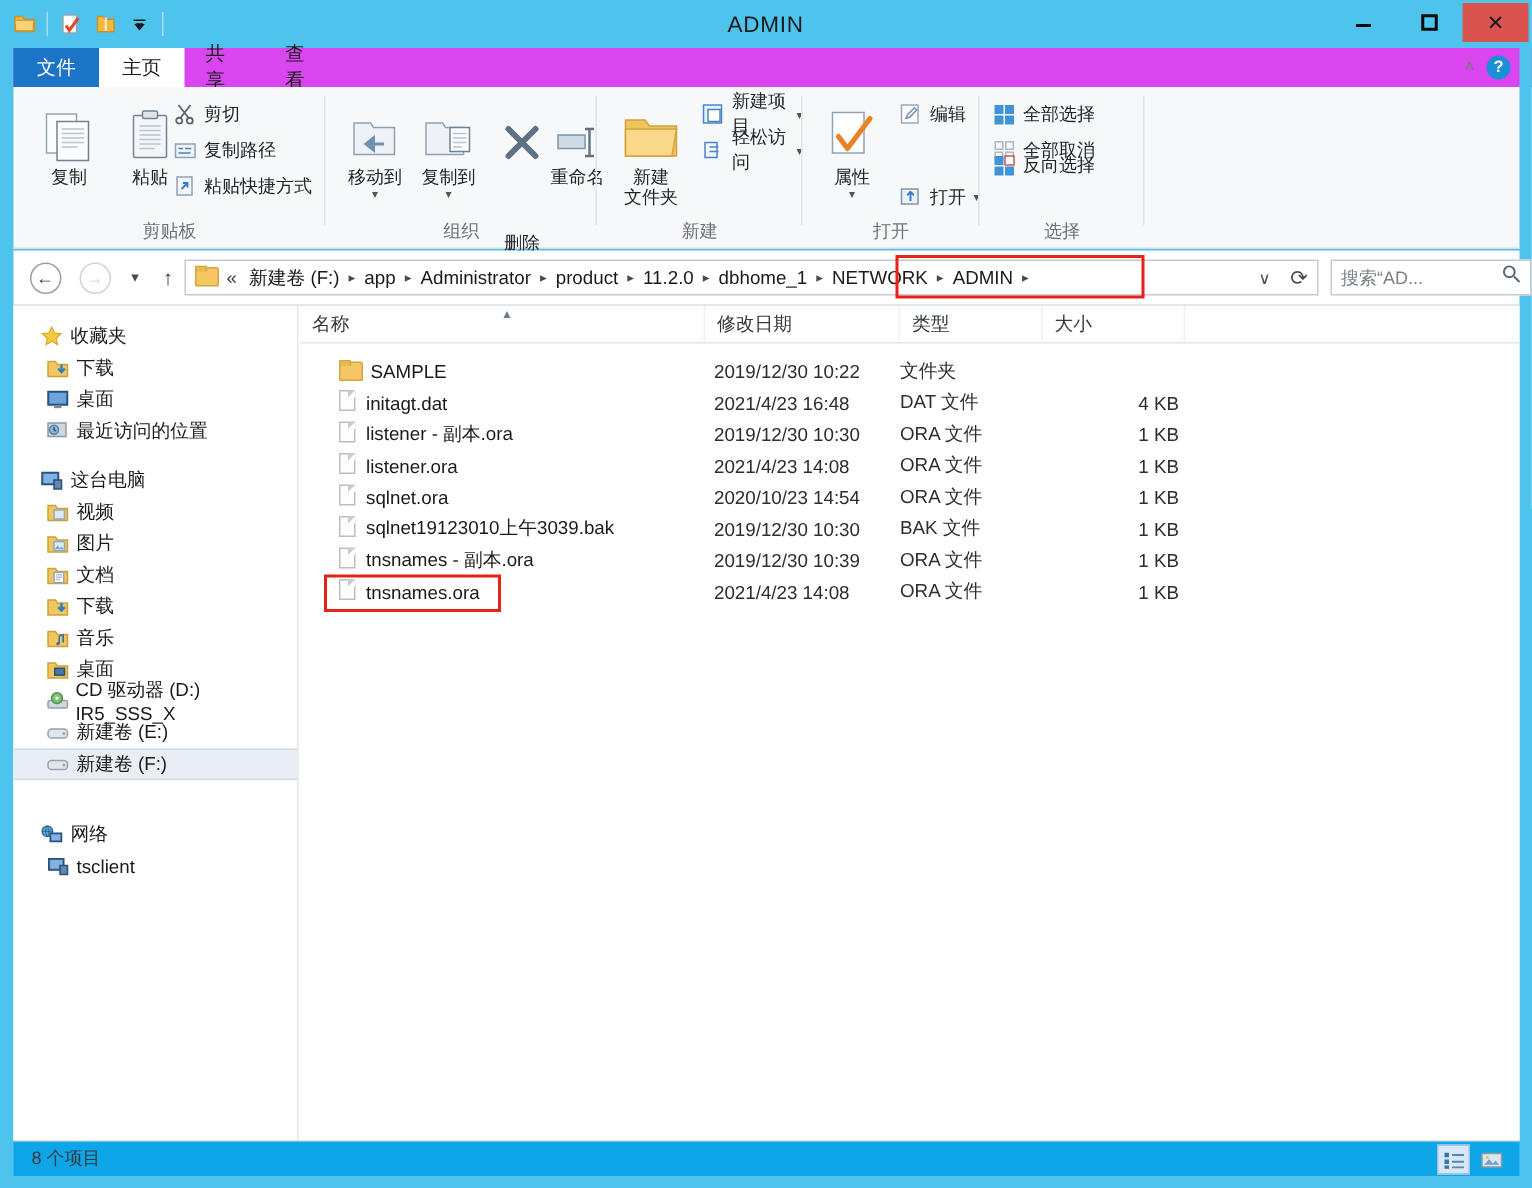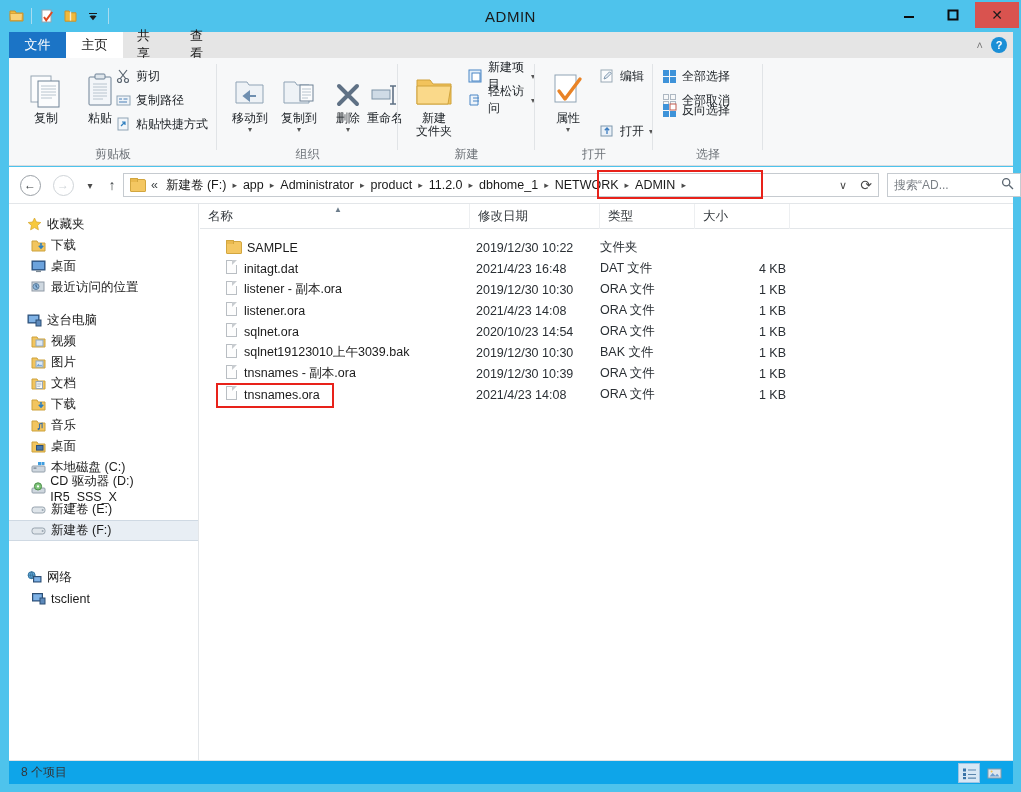--- a/index.html
+++ b/index.html
@@ -40,7 +40,7 @@
   
   #tabstrip {
     position: absolute; left: 0; top: 32px; width: 1021px; height: 26px;
-    background: #e5e5e5;
+    background: #d946ef;
   }
   #tabstrip .leftedge { position: absolute; left: 0; top: 0; width: 9px; height: 26px; background: #4ec3ec; }
   #tabstrip .rightedge { position: absolute; right: 0; top: 0; width: 8px; height: 26px; background: #4ec3ec; }

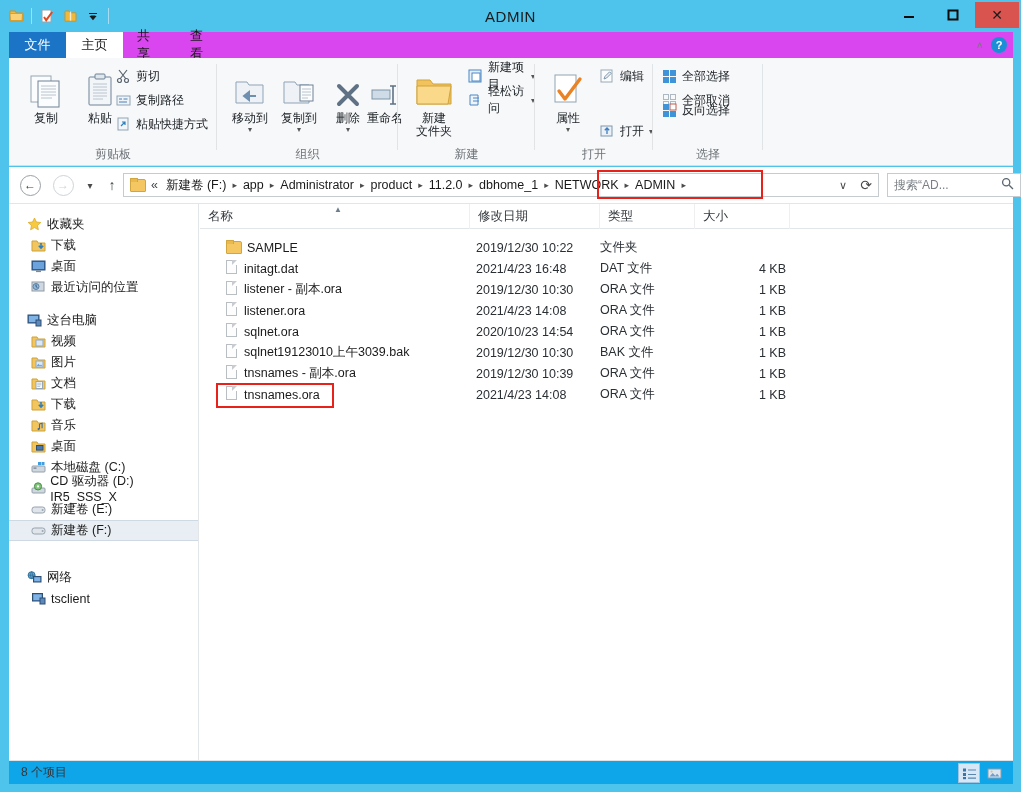--- a/index.html
+++ b/index.html
@@ -313,7 +313,7 @@
         <span class="lbl">复制到</span>
         <span class="caret">▾</span>
       </div>
-      <div class="bigbtn" style="left:102px;">
+      <div class="bigbtn" style="left:102px;gap:44px;">
         <span class="ic">
           <svg width="28" height="30" viewBox="0 0 28 30">
               <path d="M5 6l18 18M23 6L5 24" stroke="#5f7185" stroke-width="4" fill="none" stroke-linecap="round"></path>

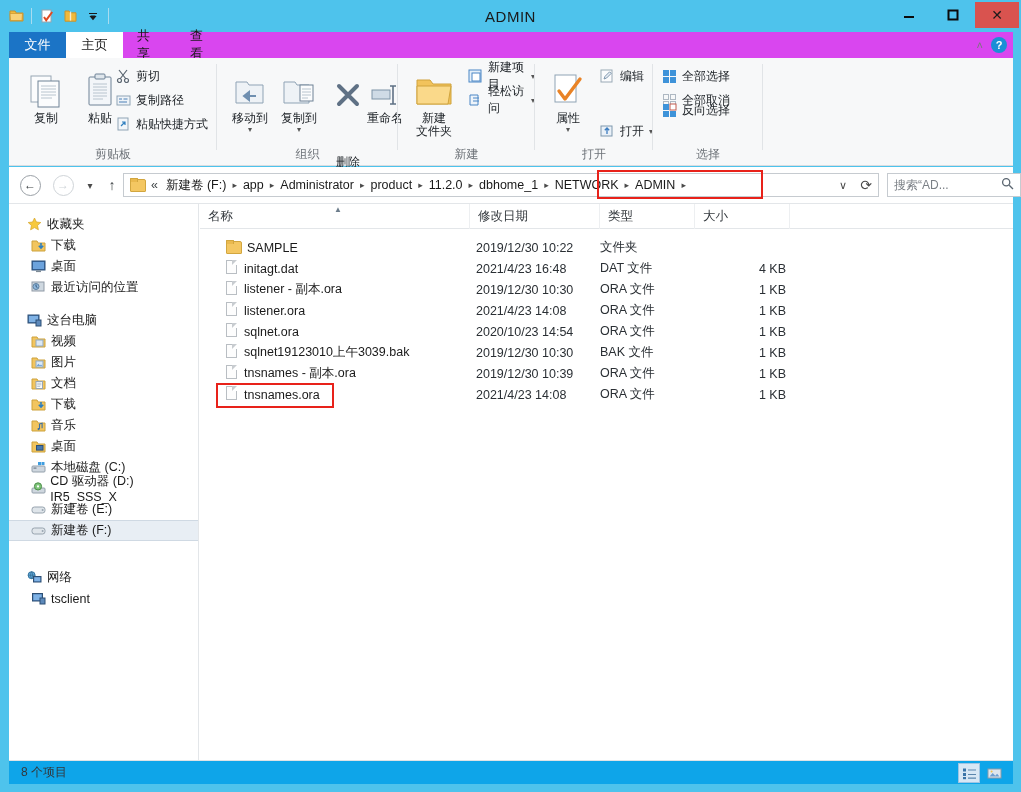--- a/index.html
+++ b/index.html
@@ -612,20 +612,6 @@
       <div class="navitem child">
         <span class="ic">
           <svg width="15" height="13" viewBox="0 0 15 13">
-              <rect x="1" y="5" width="13" height="6" rx="1" fill="#cfd7df" stroke="#94a0ab"></rect>
-              <rect x="2.5" y="6.5" width="3" height="1.2" fill="#6f7d89"></rect>
-              <g fill="#3f9de0">
-                <rect x="7" y="1" width="3" height="3"></rect>
-                <rect x="10.5" y="1" width="3" height="3"></rect>
-                <rect x="7" y="4.6" width="3" height="0.2"></rect>
-              </g>
-            </svg>
-        </span>
-        <span>本地磁盘 (C:)</span>
-      </div>
-      <div class="navitem child">
-        <span class="ic">
-          <svg width="15" height="13" viewBox="0 0 15 13">
               <rect x="1" y="6" width="13" height="5" rx="1" fill="#cfd7df" stroke="#94a0ab"></rect>
               <circle cx="7" cy="4.4" r="3.6" fill="#7fc47a" stroke="#4d8f4a"></circle>
               <circle cx="7" cy="4.4" r="1.1" fill="#fff"></circle>

